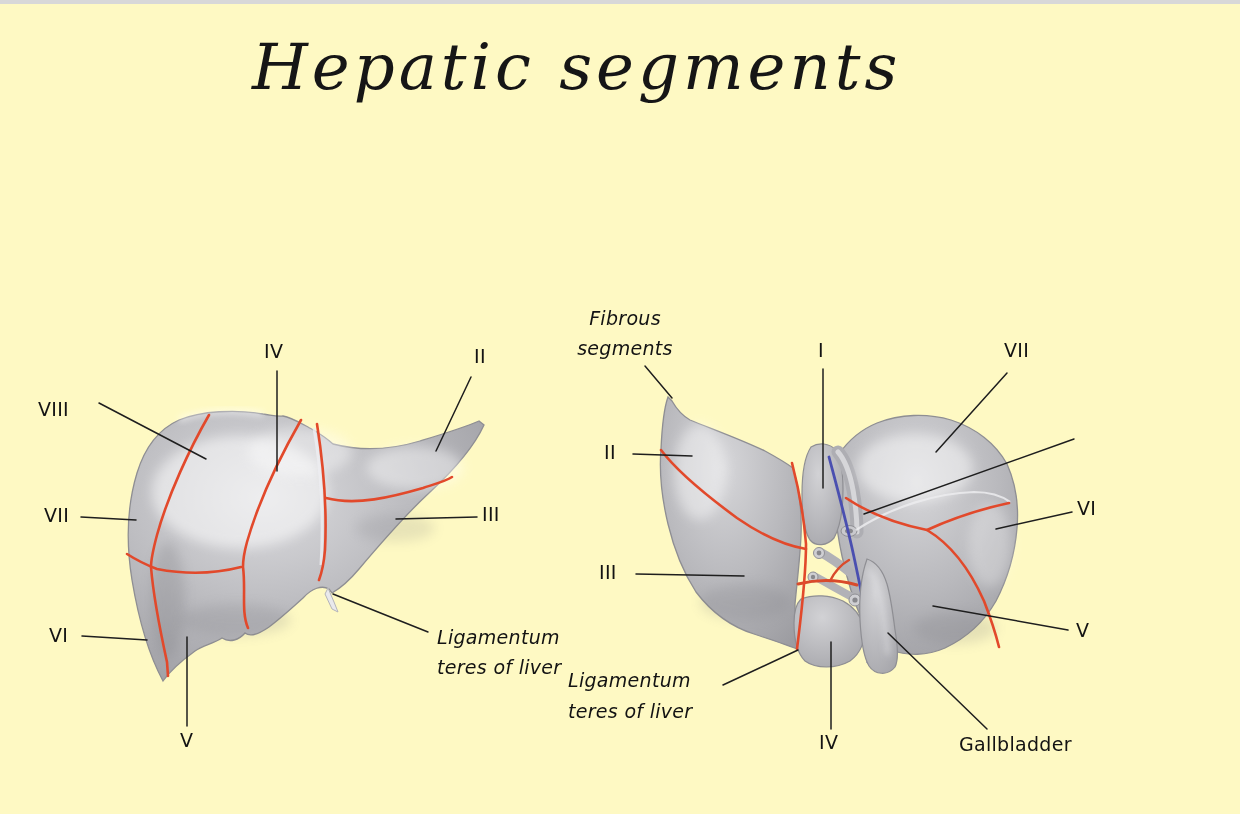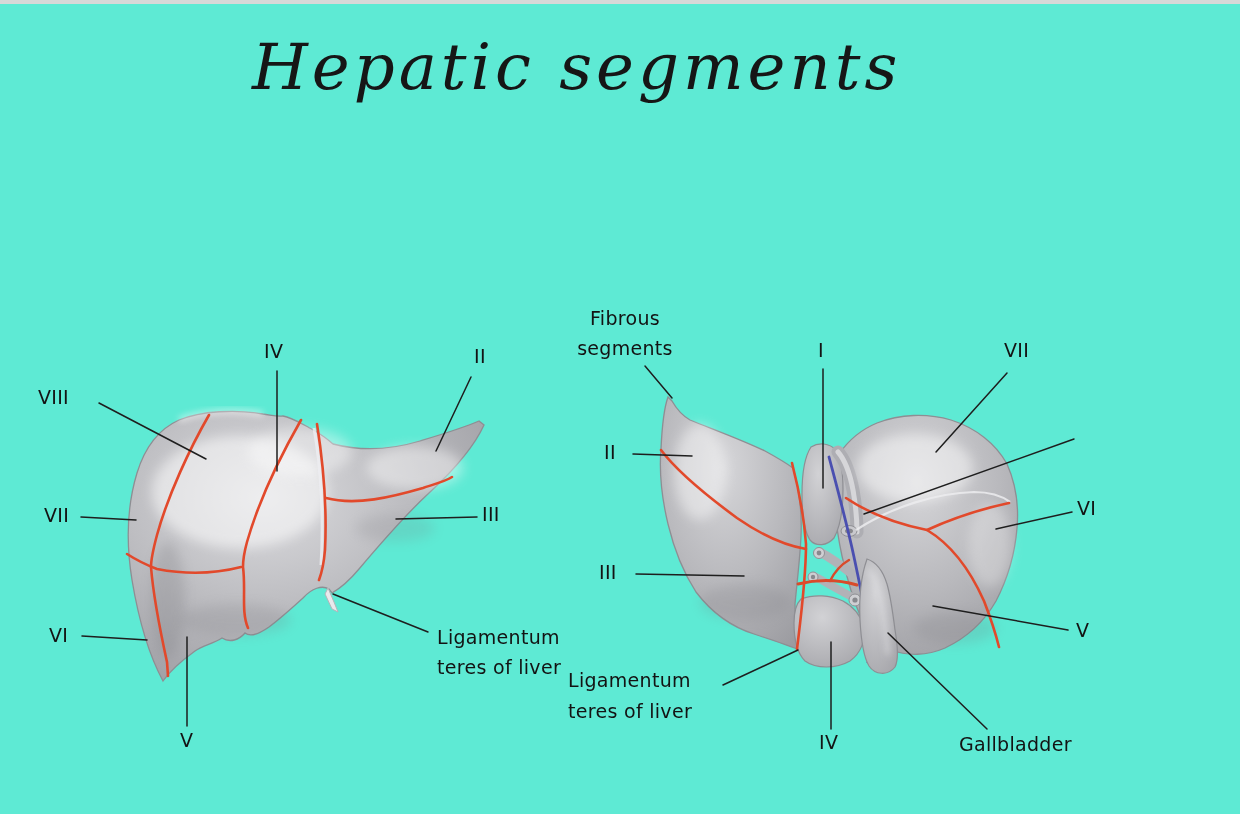--- a/index.html
+++ b/index.html
@@ -5,7 +5,7 @@
   html,body { margin:0; padding:0; background:#ffffff; }
   .page {
     position:relative; width:1240px; height:814px;
-    background:#5eead4; overflow:hidden;
+    background:#fef9c3; overflow:hidden;
     font-family:"DejaVu Sans","Liberation Sans",sans-serif;
   }
   .top-strip {

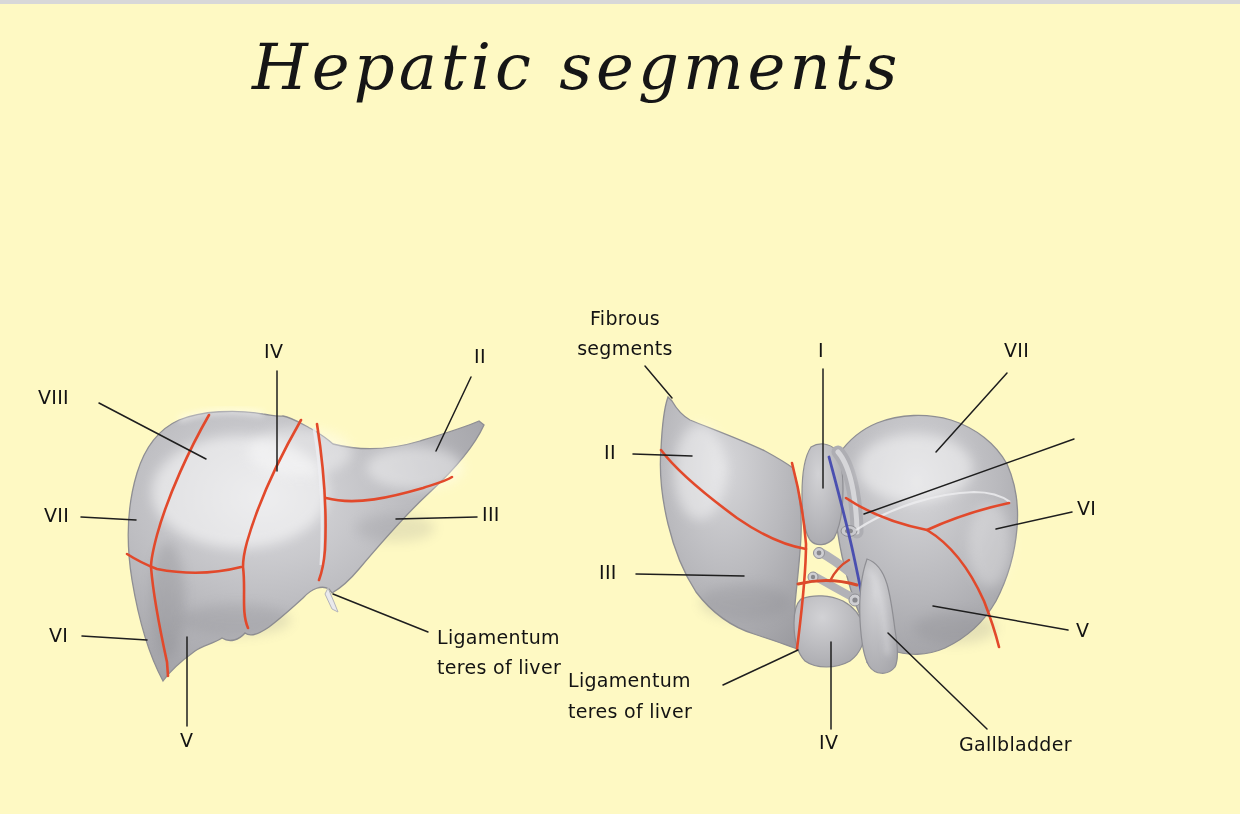--- a/index.html
+++ b/index.html
@@ -23,7 +23,7 @@
     position:absolute; font-size:19px; line-height:22px;
     color:#131313; white-space:nowrap; letter-spacing:0.3px;
   }
-  .lbl.two { line-height:30px; }
+  .lbl.two { line-height:30px;font-style:italic; }
   .lbl.center { text-align:center; }
 </style>
 </head>

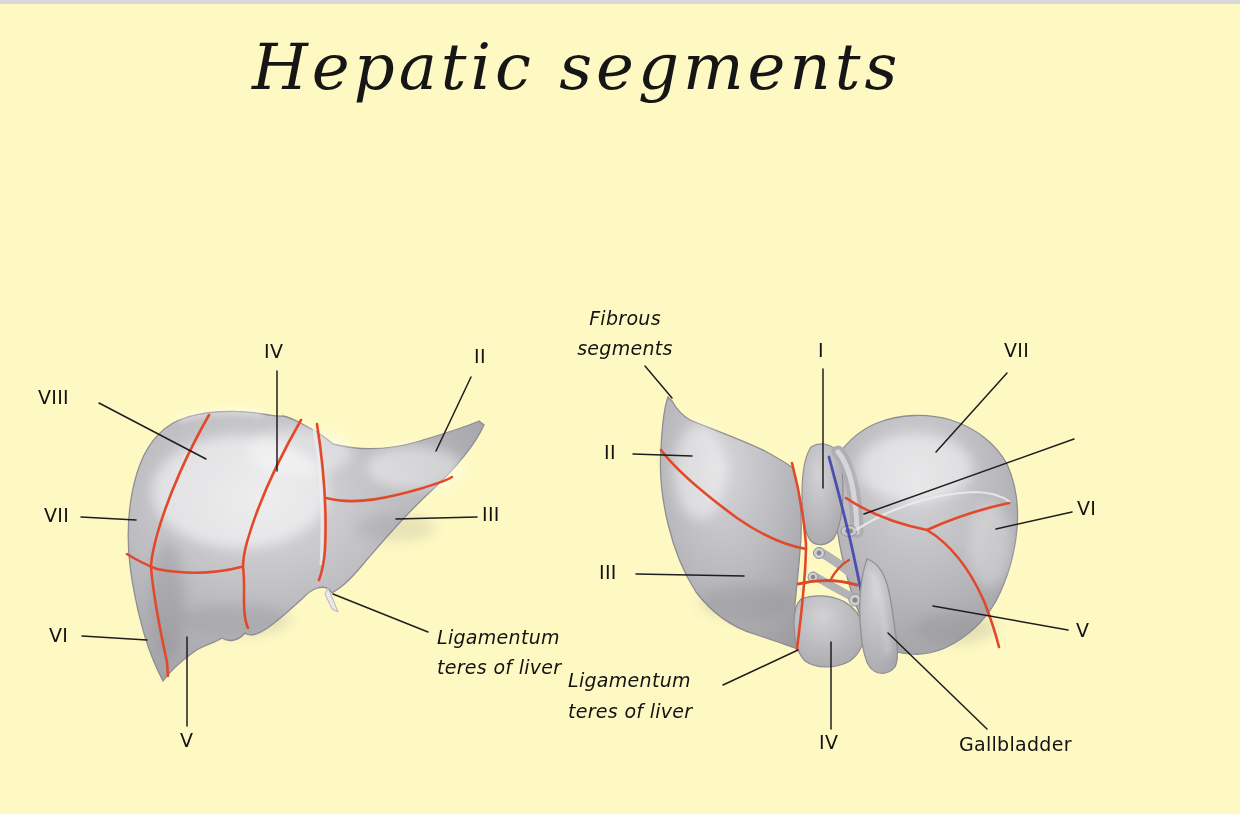--- a/index.html
+++ b/index.html
@@ -223,7 +223,7 @@
     </g>
   </svg>
 
-  <div class="lbl" style="left:38px;  top:386px;">VIII</div>
+  <div class="lbl" style="left:38px;  top:398px;">VIII</div>
   <div class="lbl" style="left:264px; top:340px;">IV</div>
   <div class="lbl" style="left:474px; top:345px;">II</div>
   <div class="lbl" style="left:44px;  top:504px;">VII</div>

